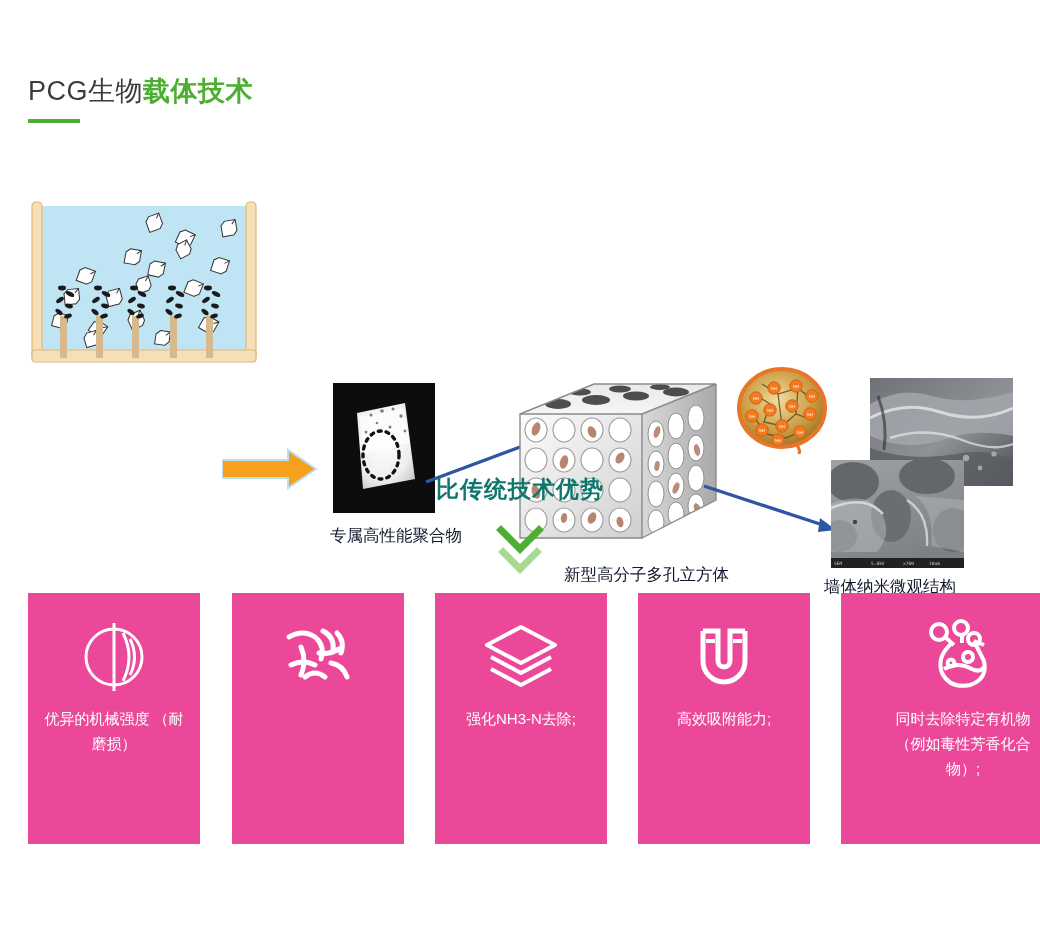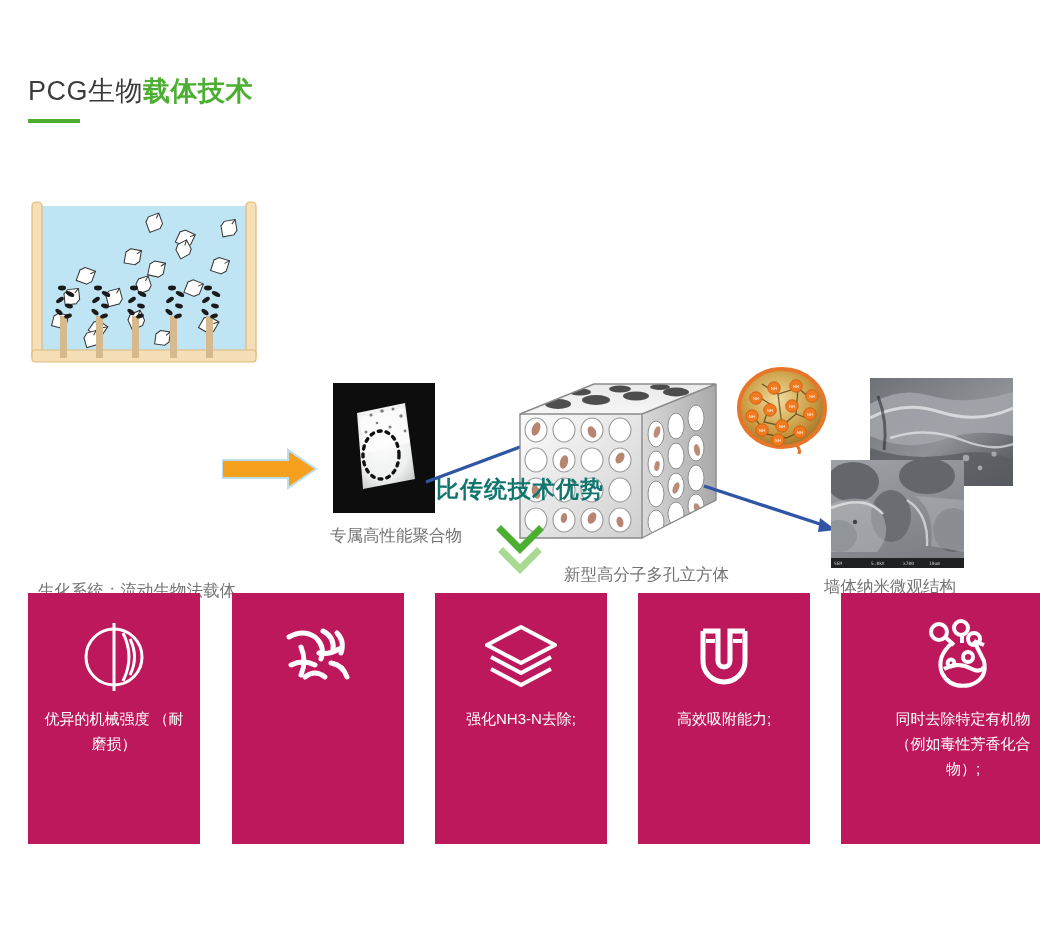--- a/index.html
+++ b/index.html
@@ -26,7 +26,7 @@
   .tank-cap{position:absolute;left:38px;top:400px;width:260px;text-align:left;}
 
   .cap{
-    color:#737373;font-size:16.5px;line-height:1.25;
+    color:#0f172a;font-size:16.5px;line-height:1.25;
     font-family:"Liberation Sans","DejaVu Sans",sans-serif;
     white-space:nowrap;
   }

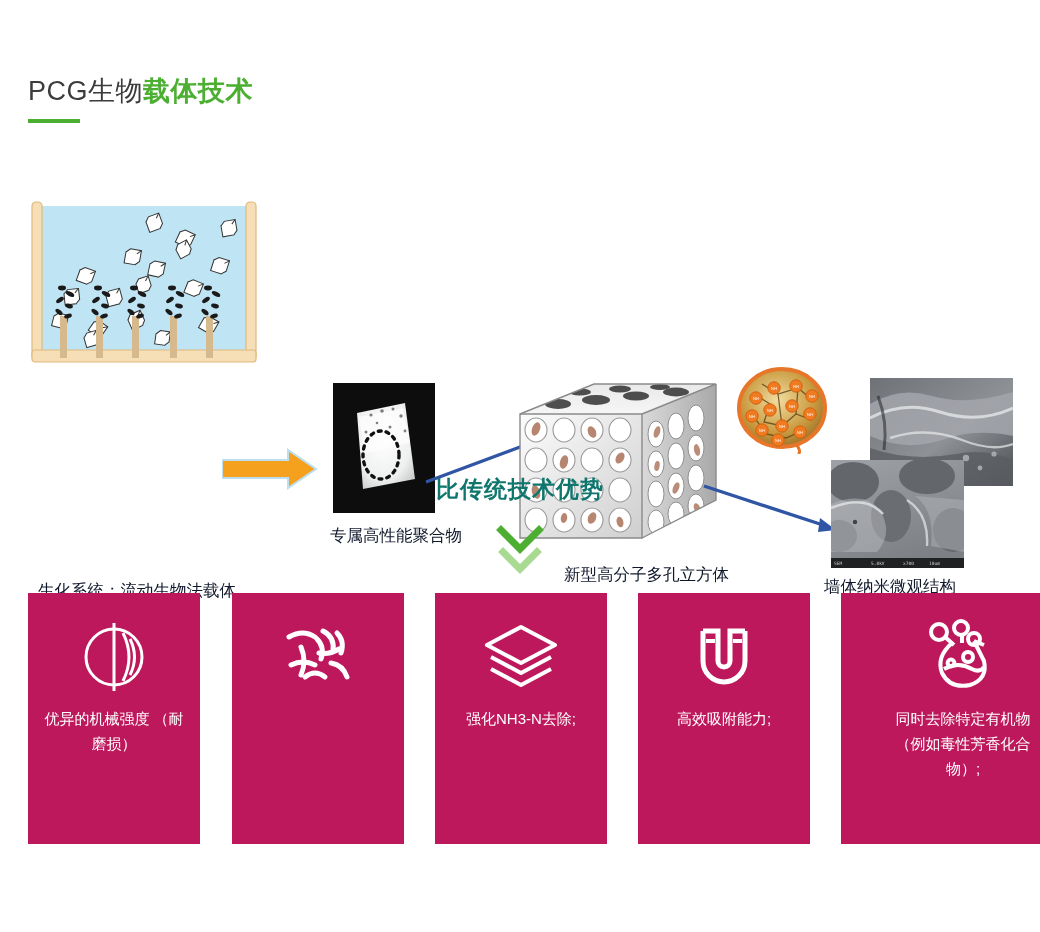--- a/index.html
+++ b/index.html
@@ -243,7 +243,6 @@
       </g>
     </svg>
   </div>
-  <div class="cap tank-cap">生化系统：流动生物法载体</div>
 
   <div class="arrow-orange">
     <svg viewBox="0 0 96 42" xmlns="http://www.w3.org/2000/svg">

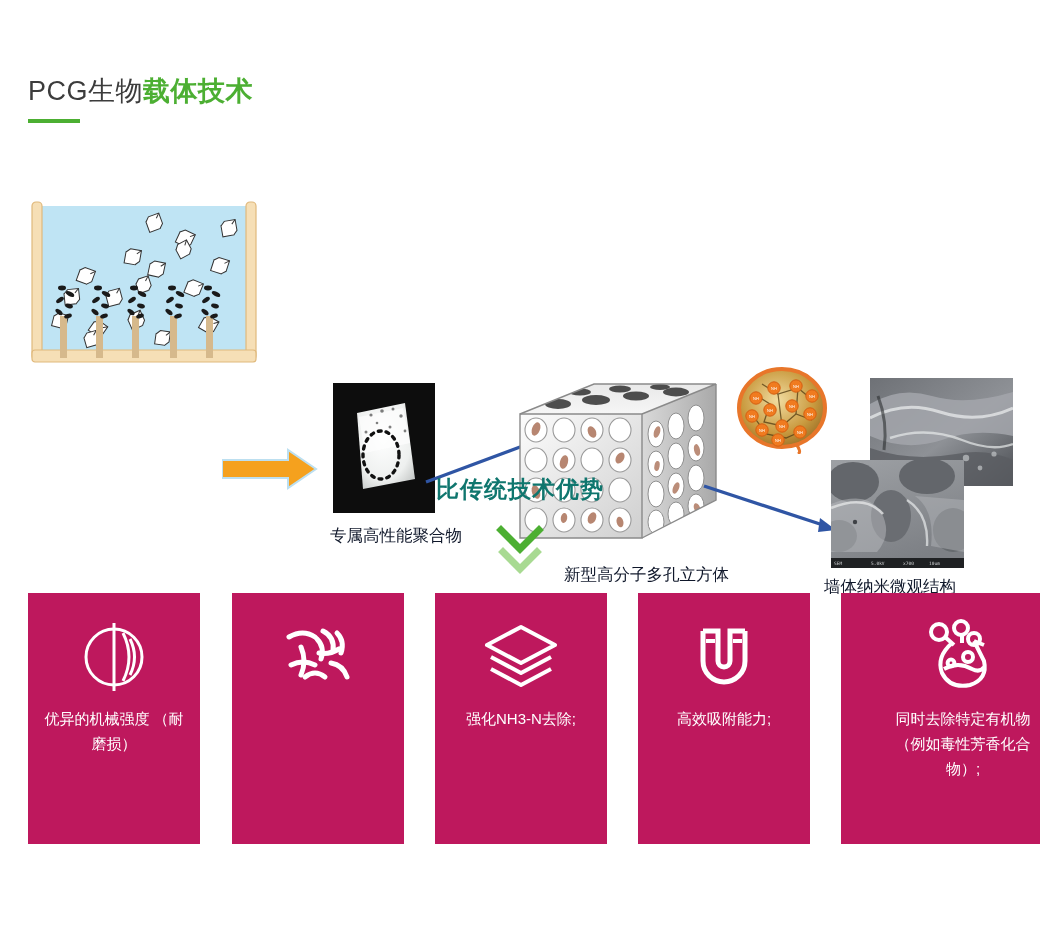--- a/index.html
+++ b/index.html
@@ -67,7 +67,7 @@
   .cards{position:absolute;left:0;top:593px;width:1040px;height:251px;}
   .card{
     position:absolute;top:0;width:172px;height:251px;
-    background:#be185d;color:#ffffff;
+    background:#ec4899;color:#ffffff;
     display:flex;flex-direction:column;align-items:center;
   }
   .card-icon{margin-top:24px;height:78px;display:flex;align-items:center;justify-content:center;}

